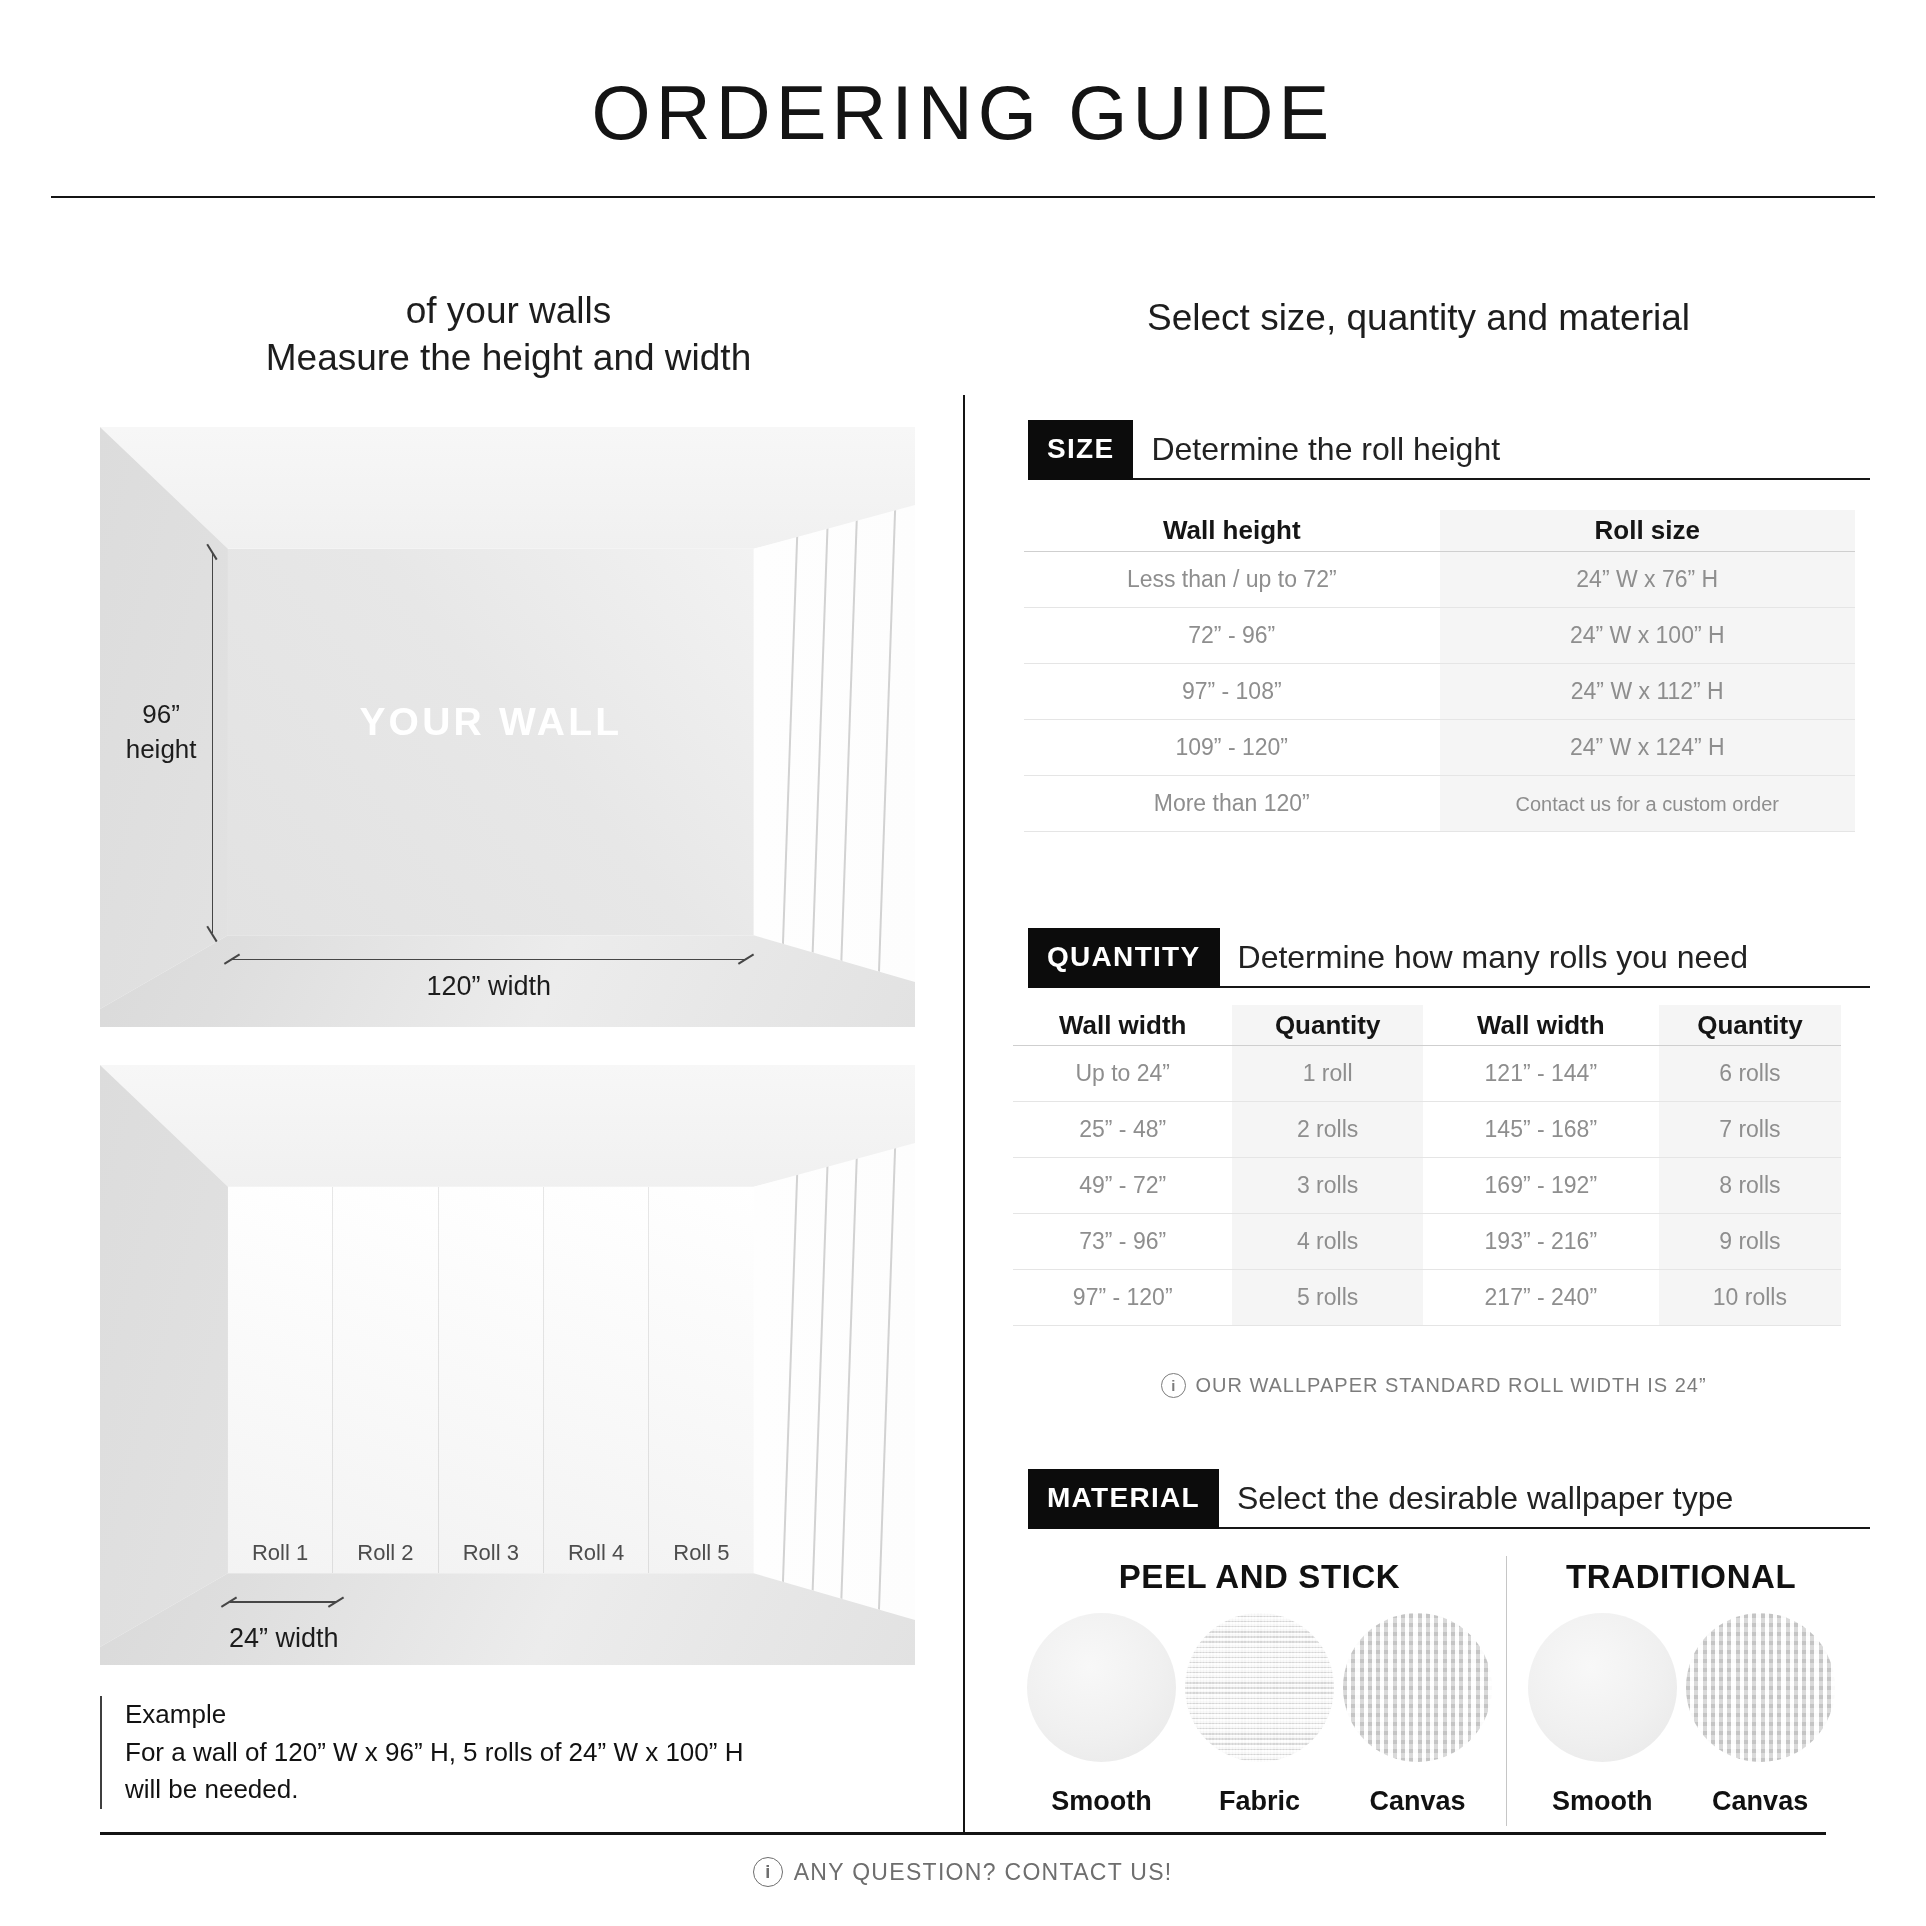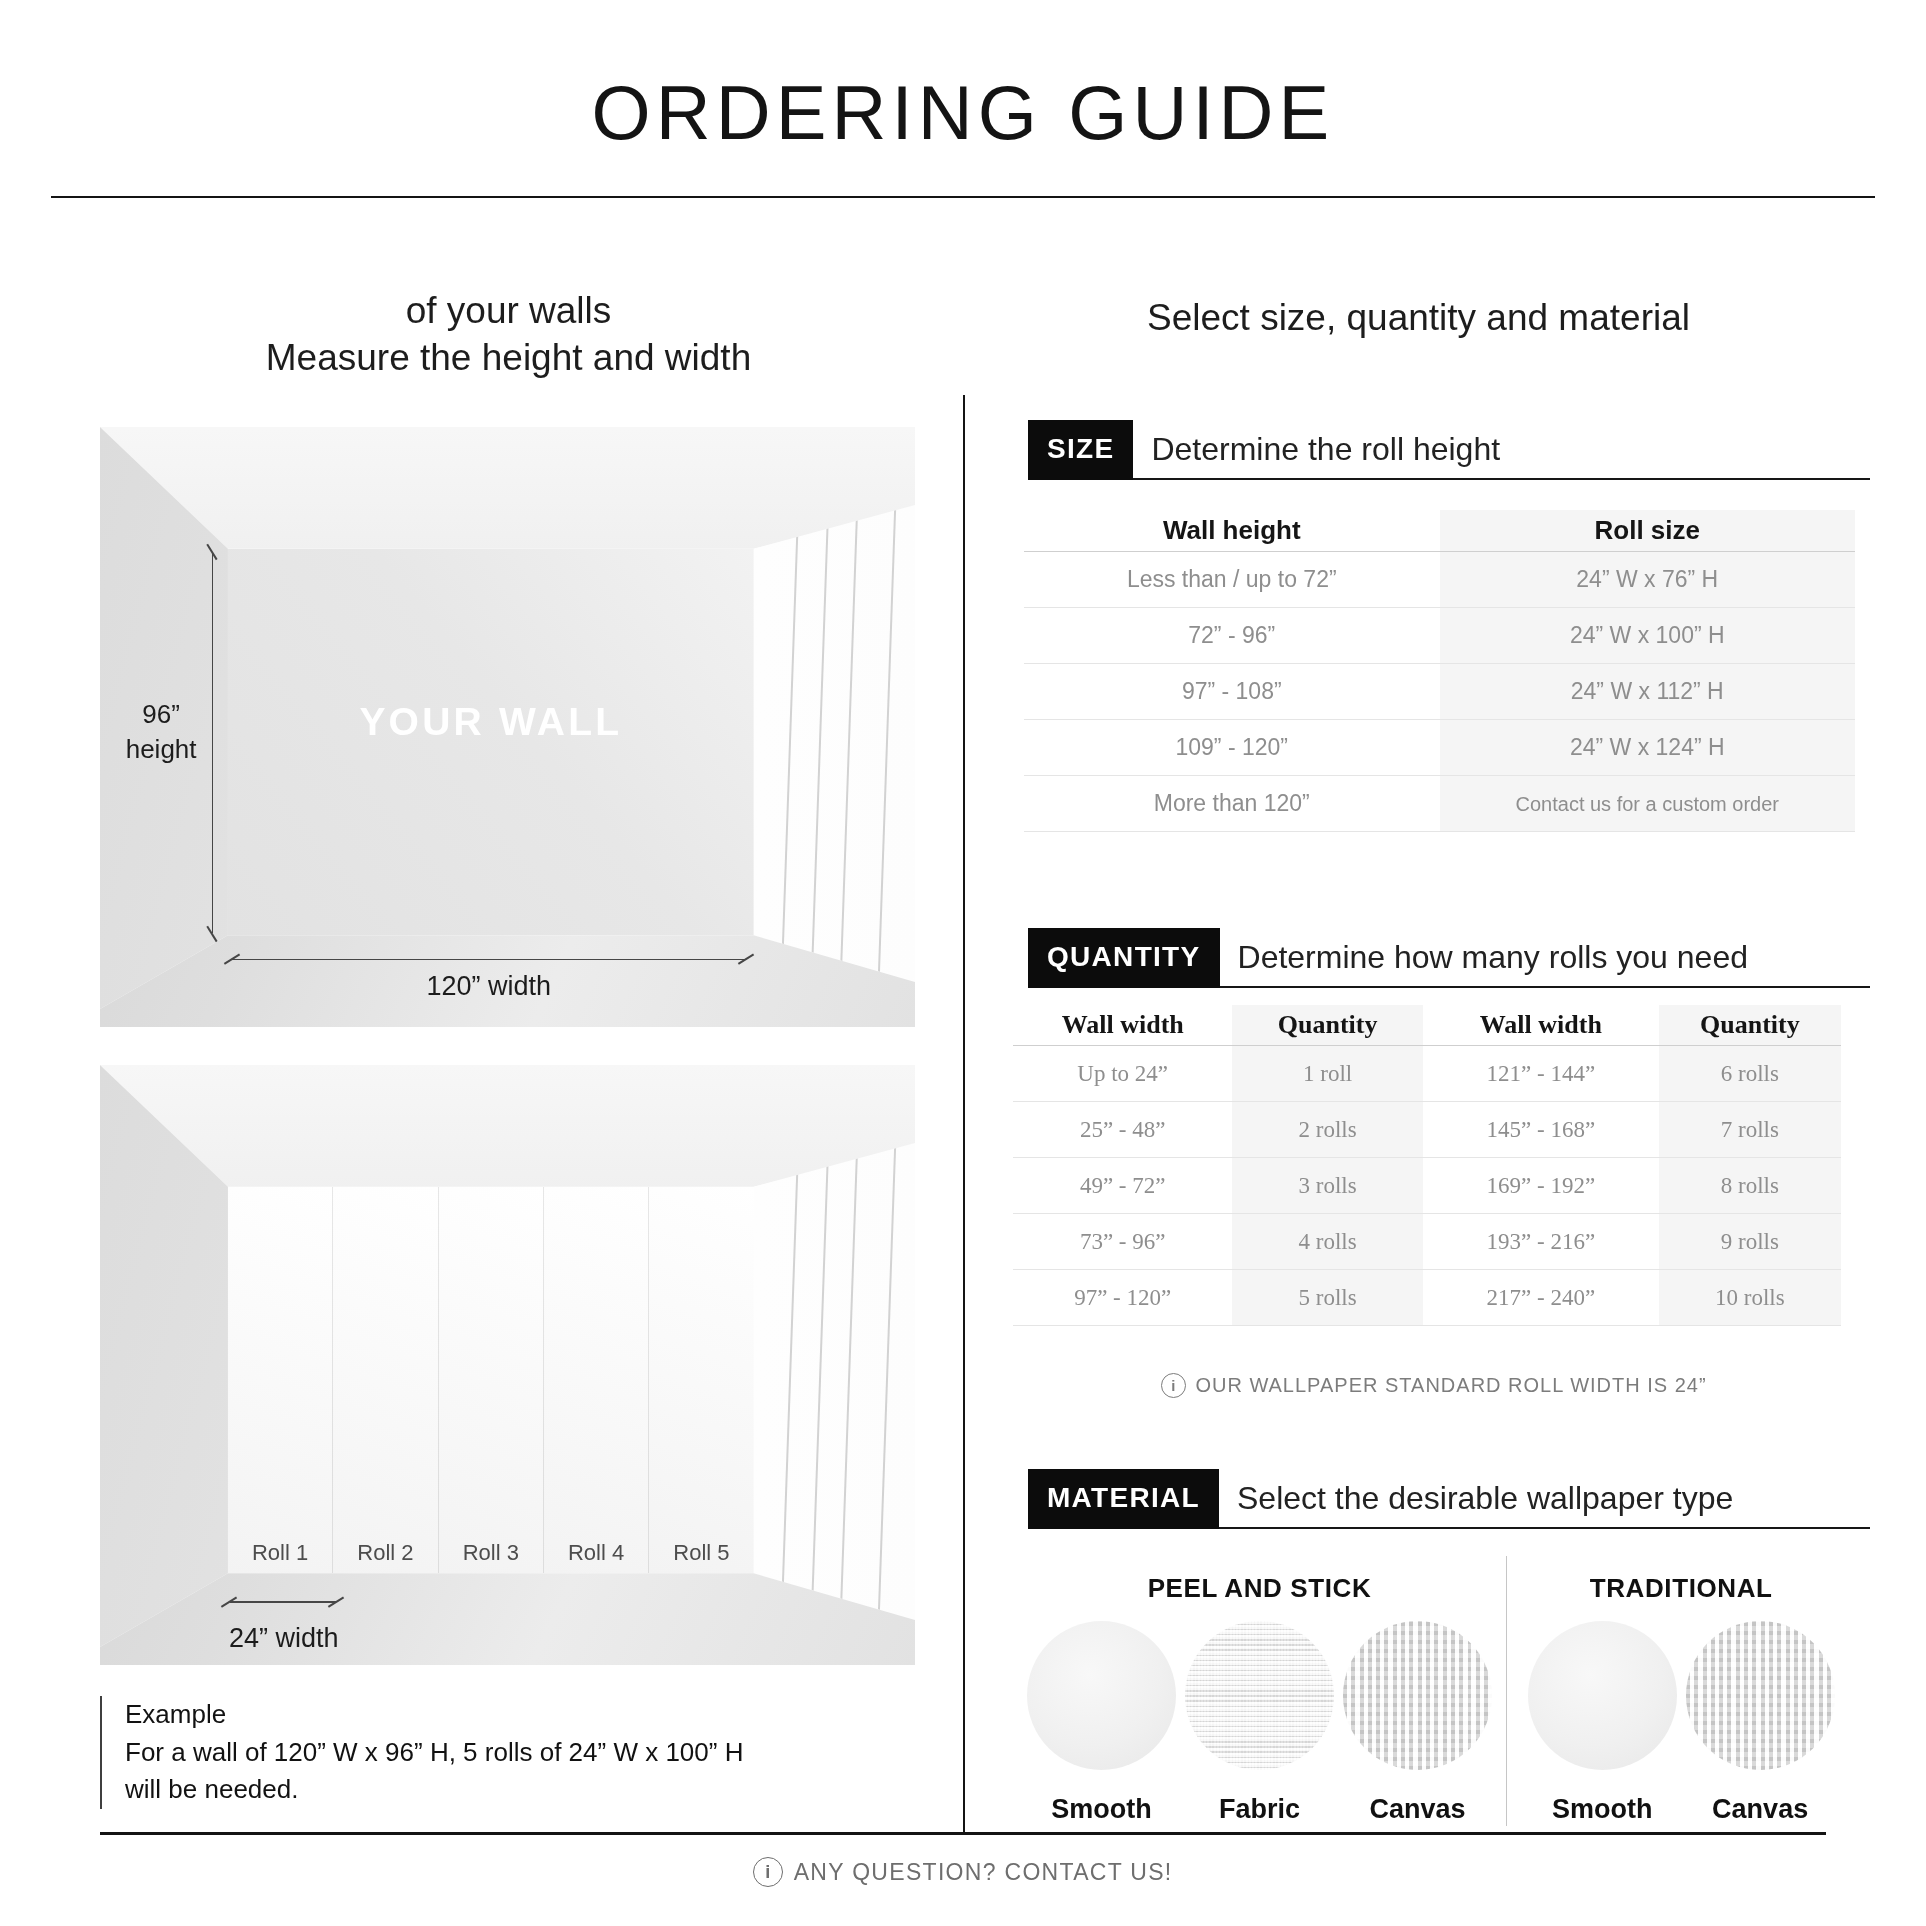--- a/index.html
+++ b/index.html
@@ -83,7 +83,7 @@
   .size-table { position:absolute; left:1024px; top:510px; width:831px;
     display:grid; grid-template-columns:1fr 1fr; grid-template-rows:42px repeat(5,56px); }
   .qty-table { position:absolute; left:1013px; top:1005px; width:828px;
-    display:grid; grid-template-columns:26.5% 23% 28.5% 22%; grid-template-rows:41px repeat(5,56px);font-family:Liberation Serif, serif; }
+    display:grid; grid-template-columns:26.5% 23% 28.5% 22%; grid-template-rows:41px repeat(5,56px); }
   .cell { display:flex; align-items:center; justify-content:center; text-align:center; }
   .cell.head { font-weight:bold; font-size:26px; color:#151515; border-bottom:1.3px solid #cfcfcf; }
   .cell.data { font-size:23px; color:#8e8e8e; border-bottom:1.3px solid #e5e5e5; }

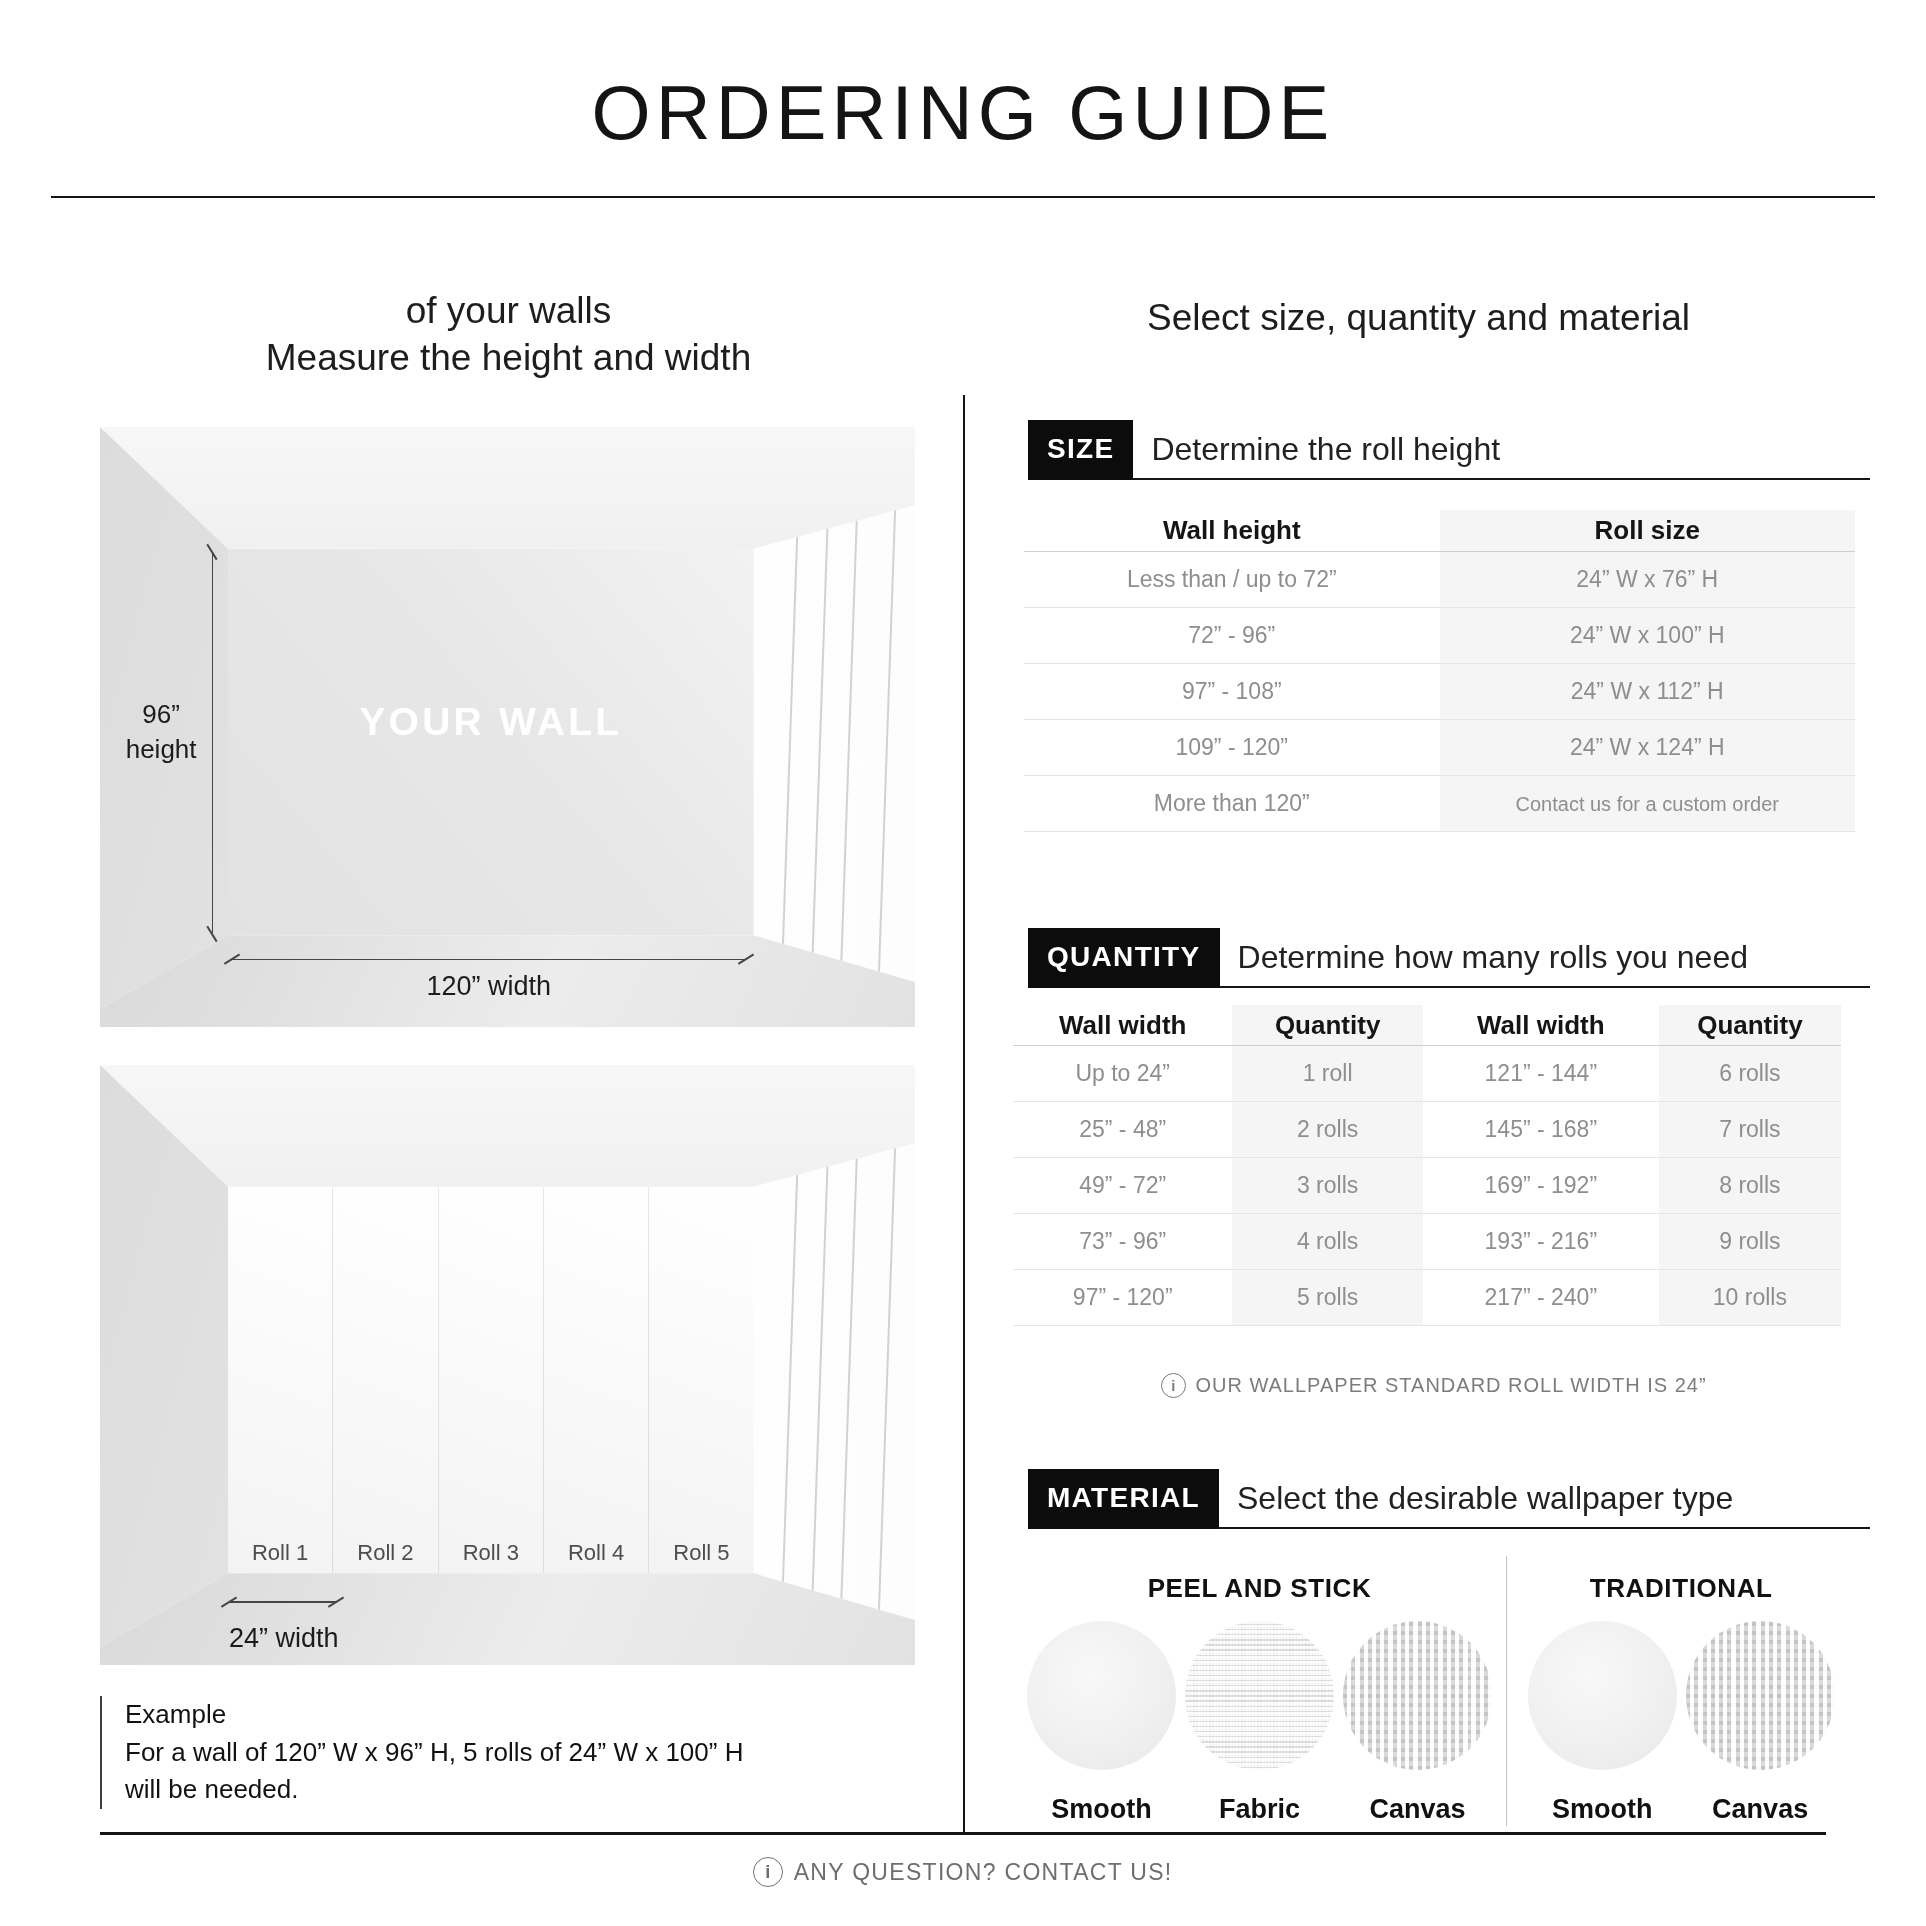--- a/index.html
+++ b/index.html
@@ -103,7 +103,7 @@
   .mgroup.peel { width:493px; }
   .mgroup.trad { flex:1; }
   .vdiv { width:1.3px; background:#c6c6c6; }
-  .mgroup-title { font-size:26px; font-weight:bold; letter-spacing:0.6px; color:#111111; margin-top:17px; }
+  .mgroup-title { font-size:33px; font-weight:bold; letter-spacing:0.6px; color:#111111; margin-top:2px; }
   .swatch-row { display:flex; gap:9px; margin-top:16.7px; }
   .swatch-item { display:flex; flex-direction:column; align-items:center; width:149px; }
   .swatch { width:149px; height:149px; border-radius:50%; }

